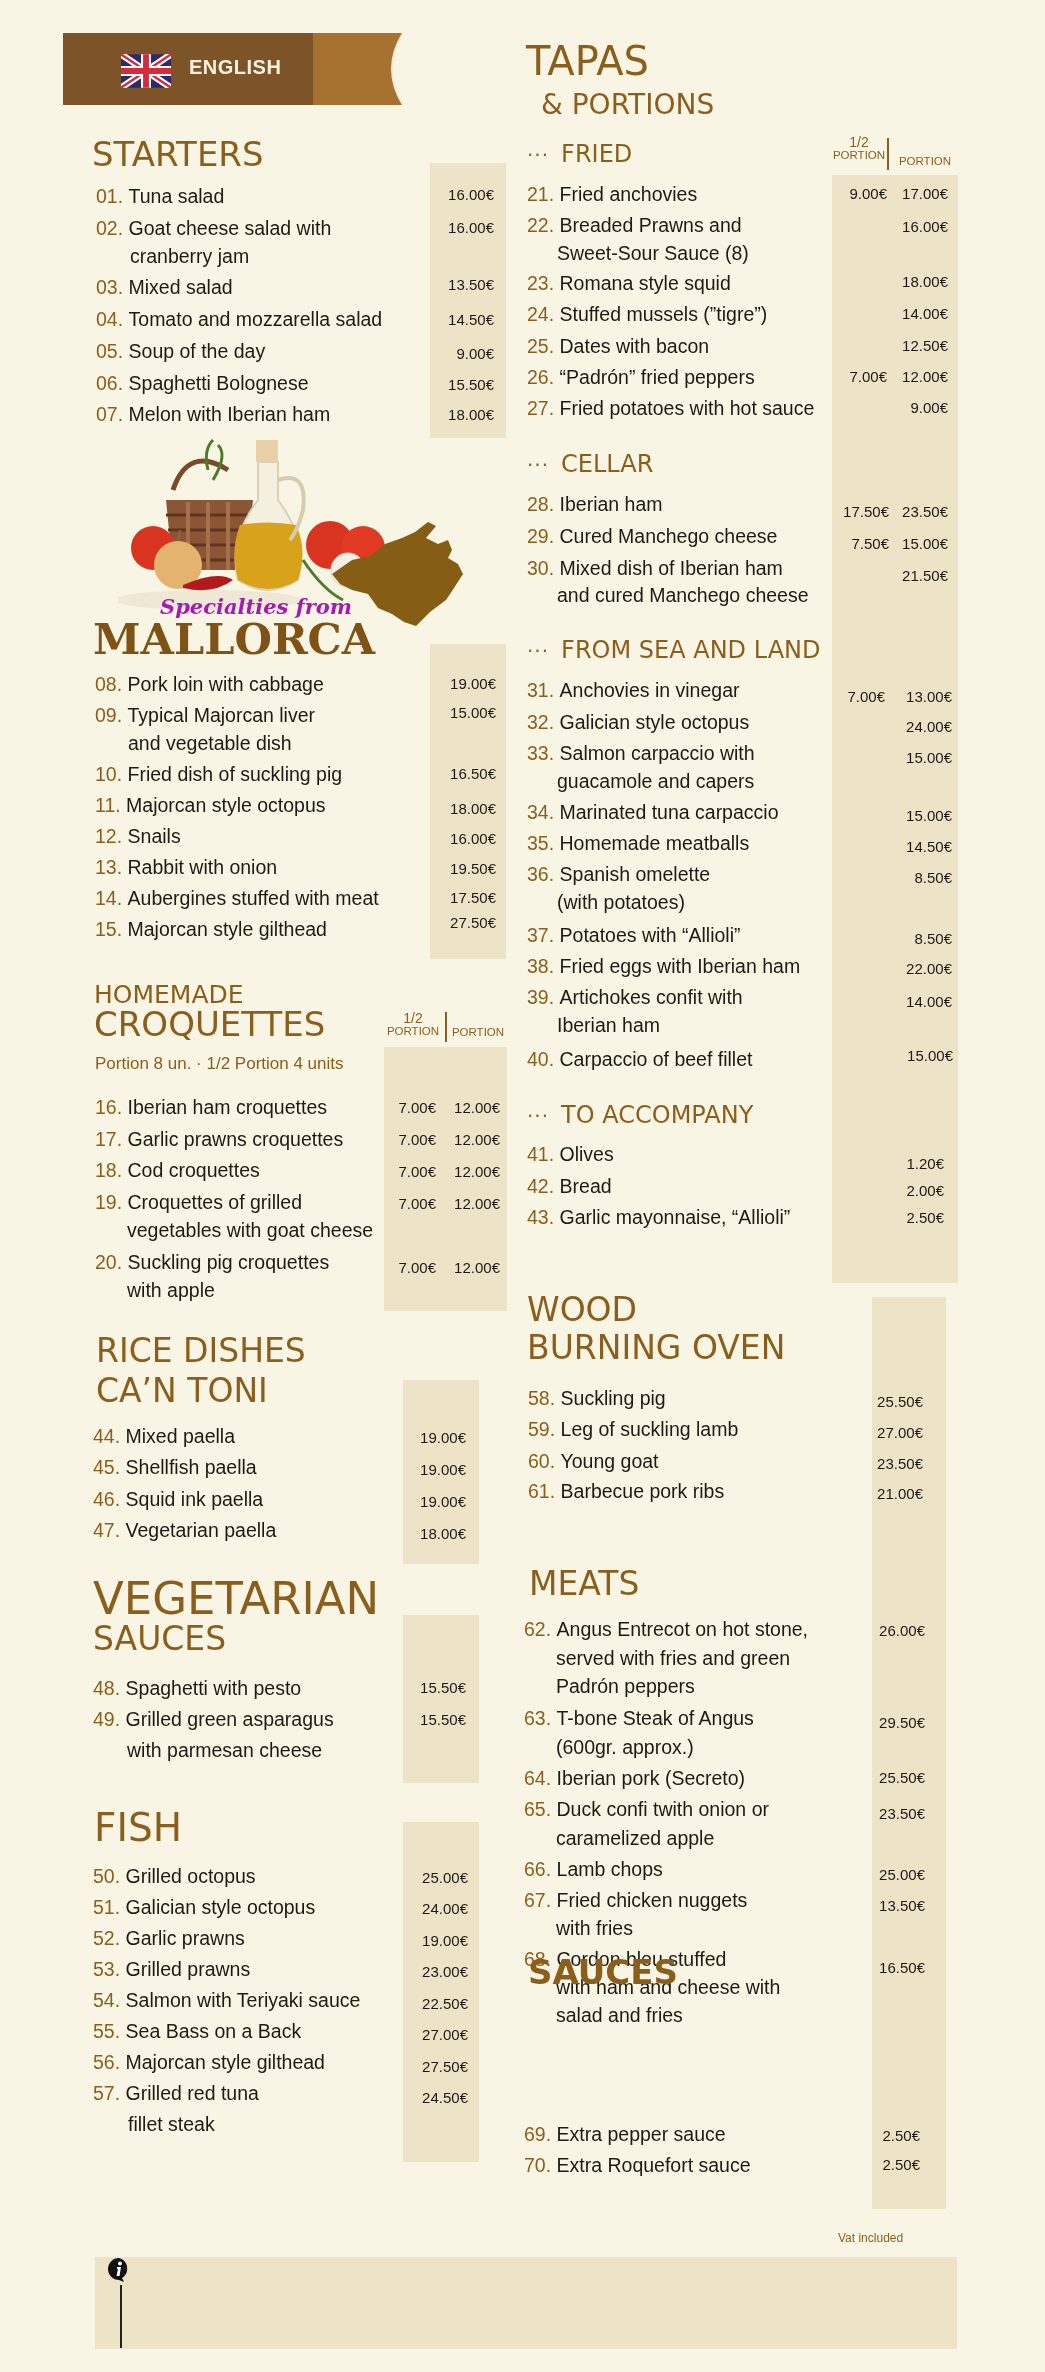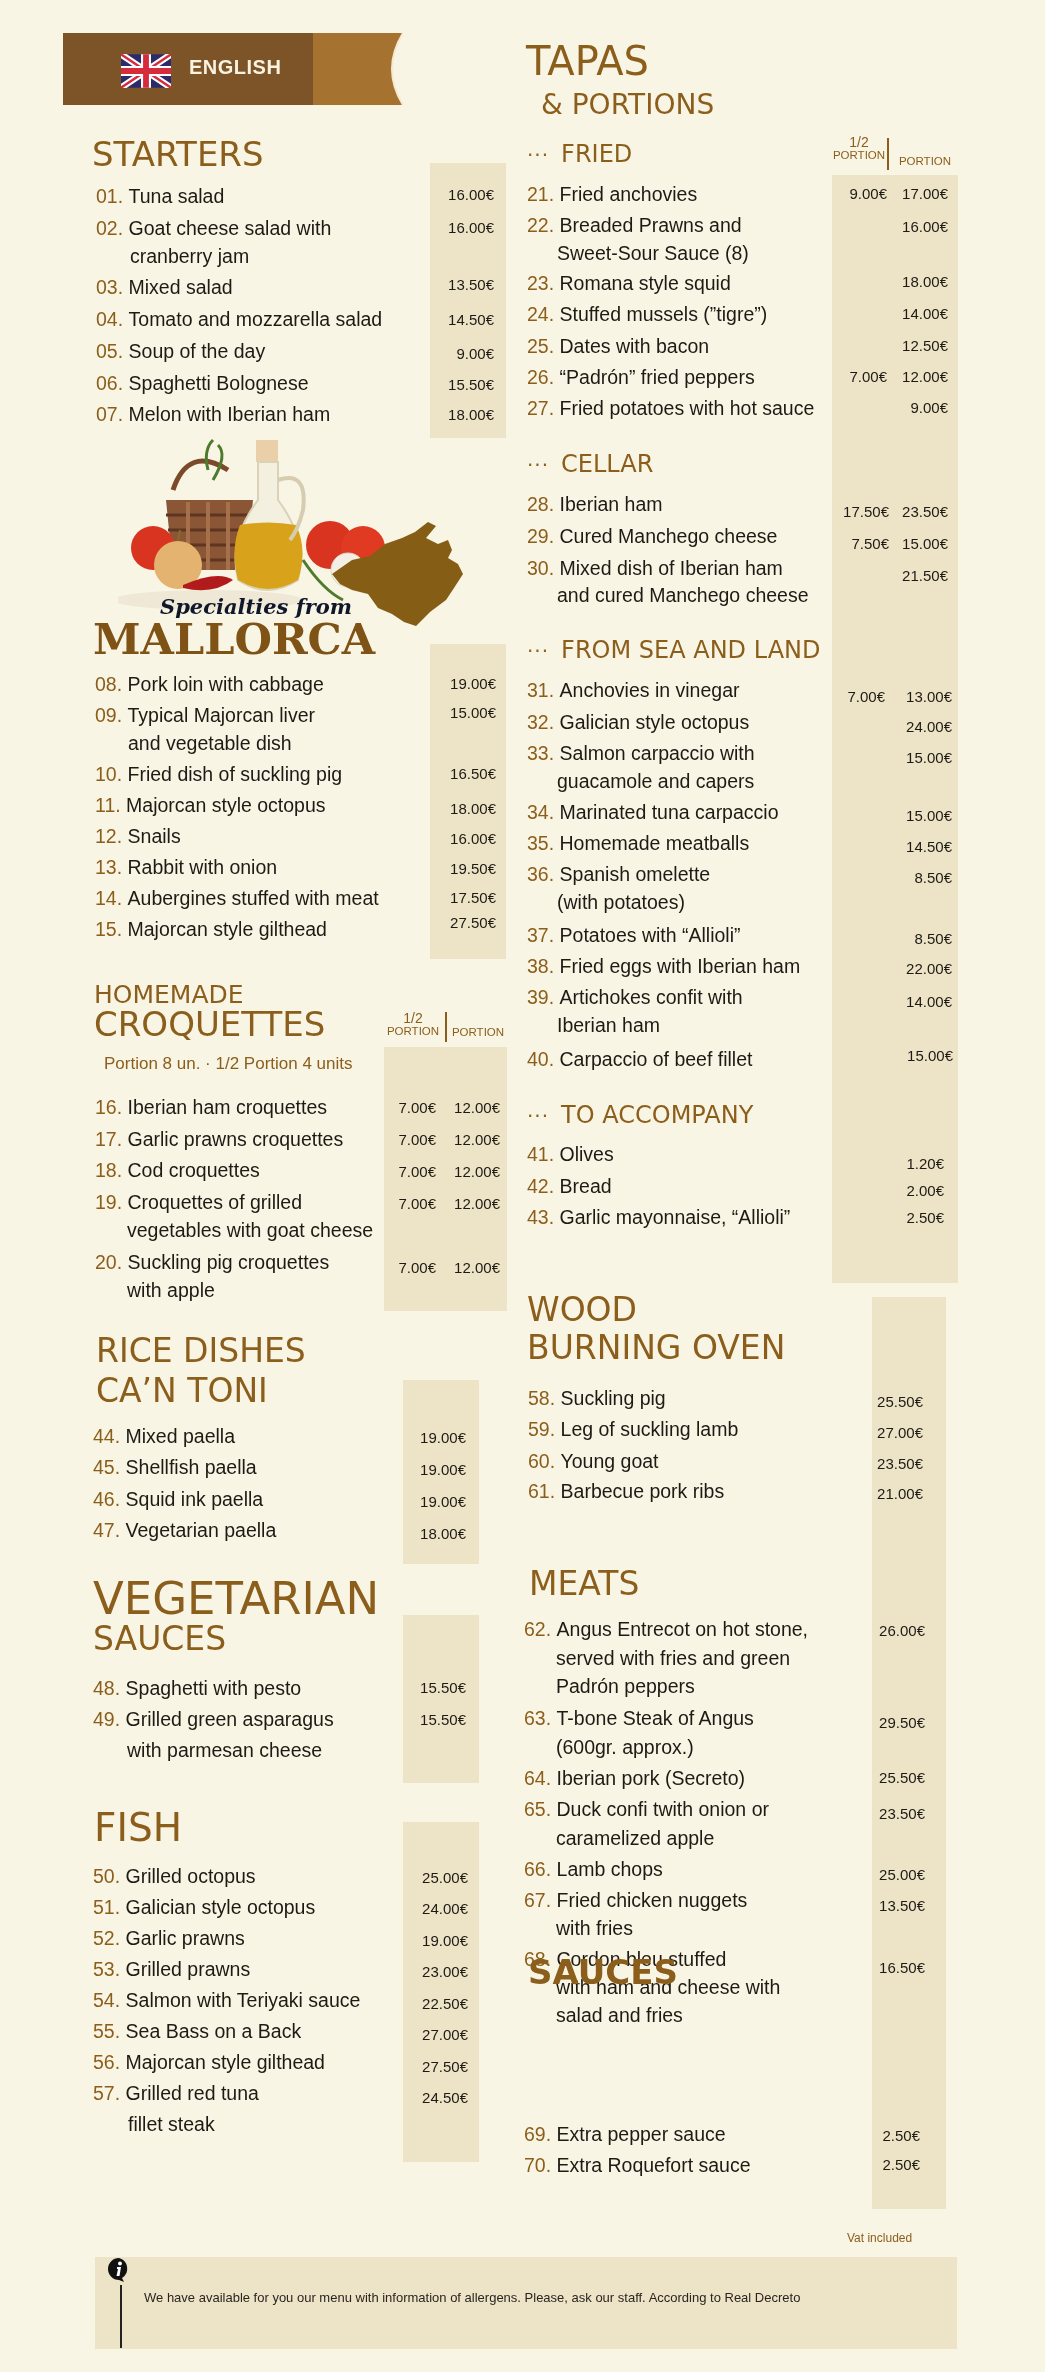--- a/index.html
+++ b/index.html
@@ -85,7 +85,7 @@
 <svg class="abs" style="left:330px;top:518px;" width="138" height="112" viewBox="0 0 138 112">
   <path d="M2 56 L22 42 L40 38 L55 26 L72 20 L85 14 L98 4 L106 8 L96 20 L108 26 L118 22 L122 32 L118 40 L128 46 L133 56 L124 70 L116 82 L100 94 L86 108 L74 104 L62 96 L48 90 L38 76 L22 72 L10 66 Z" fill="#855d15"></path>
 </svg>
-<div class="abs" style="left:160px;top:594px;font-family:'DejaVu Serif',serif;font-style:italic;font-weight:bold;font-size:21px;color:#0f172a;">Specialties from</div>
+<div class="abs" style="left:160px;top:594px;font-family:'DejaVu Serif',serif;font-style:italic;font-weight:bold;font-size:21px;color:#a21caf;">Specialties from</div>
 <div class="abs" style="left:93px;top:614px;font-family:'DejaVu Serif',serif;font-size:43px;font-weight:bold;color:#7f5215;font-variant:small-caps;letter-spacing:0px;">MALLORCA</div>
 
 <div class="pricebox" style="left:430px;top:644px;width:76px;height:315px;"></div>

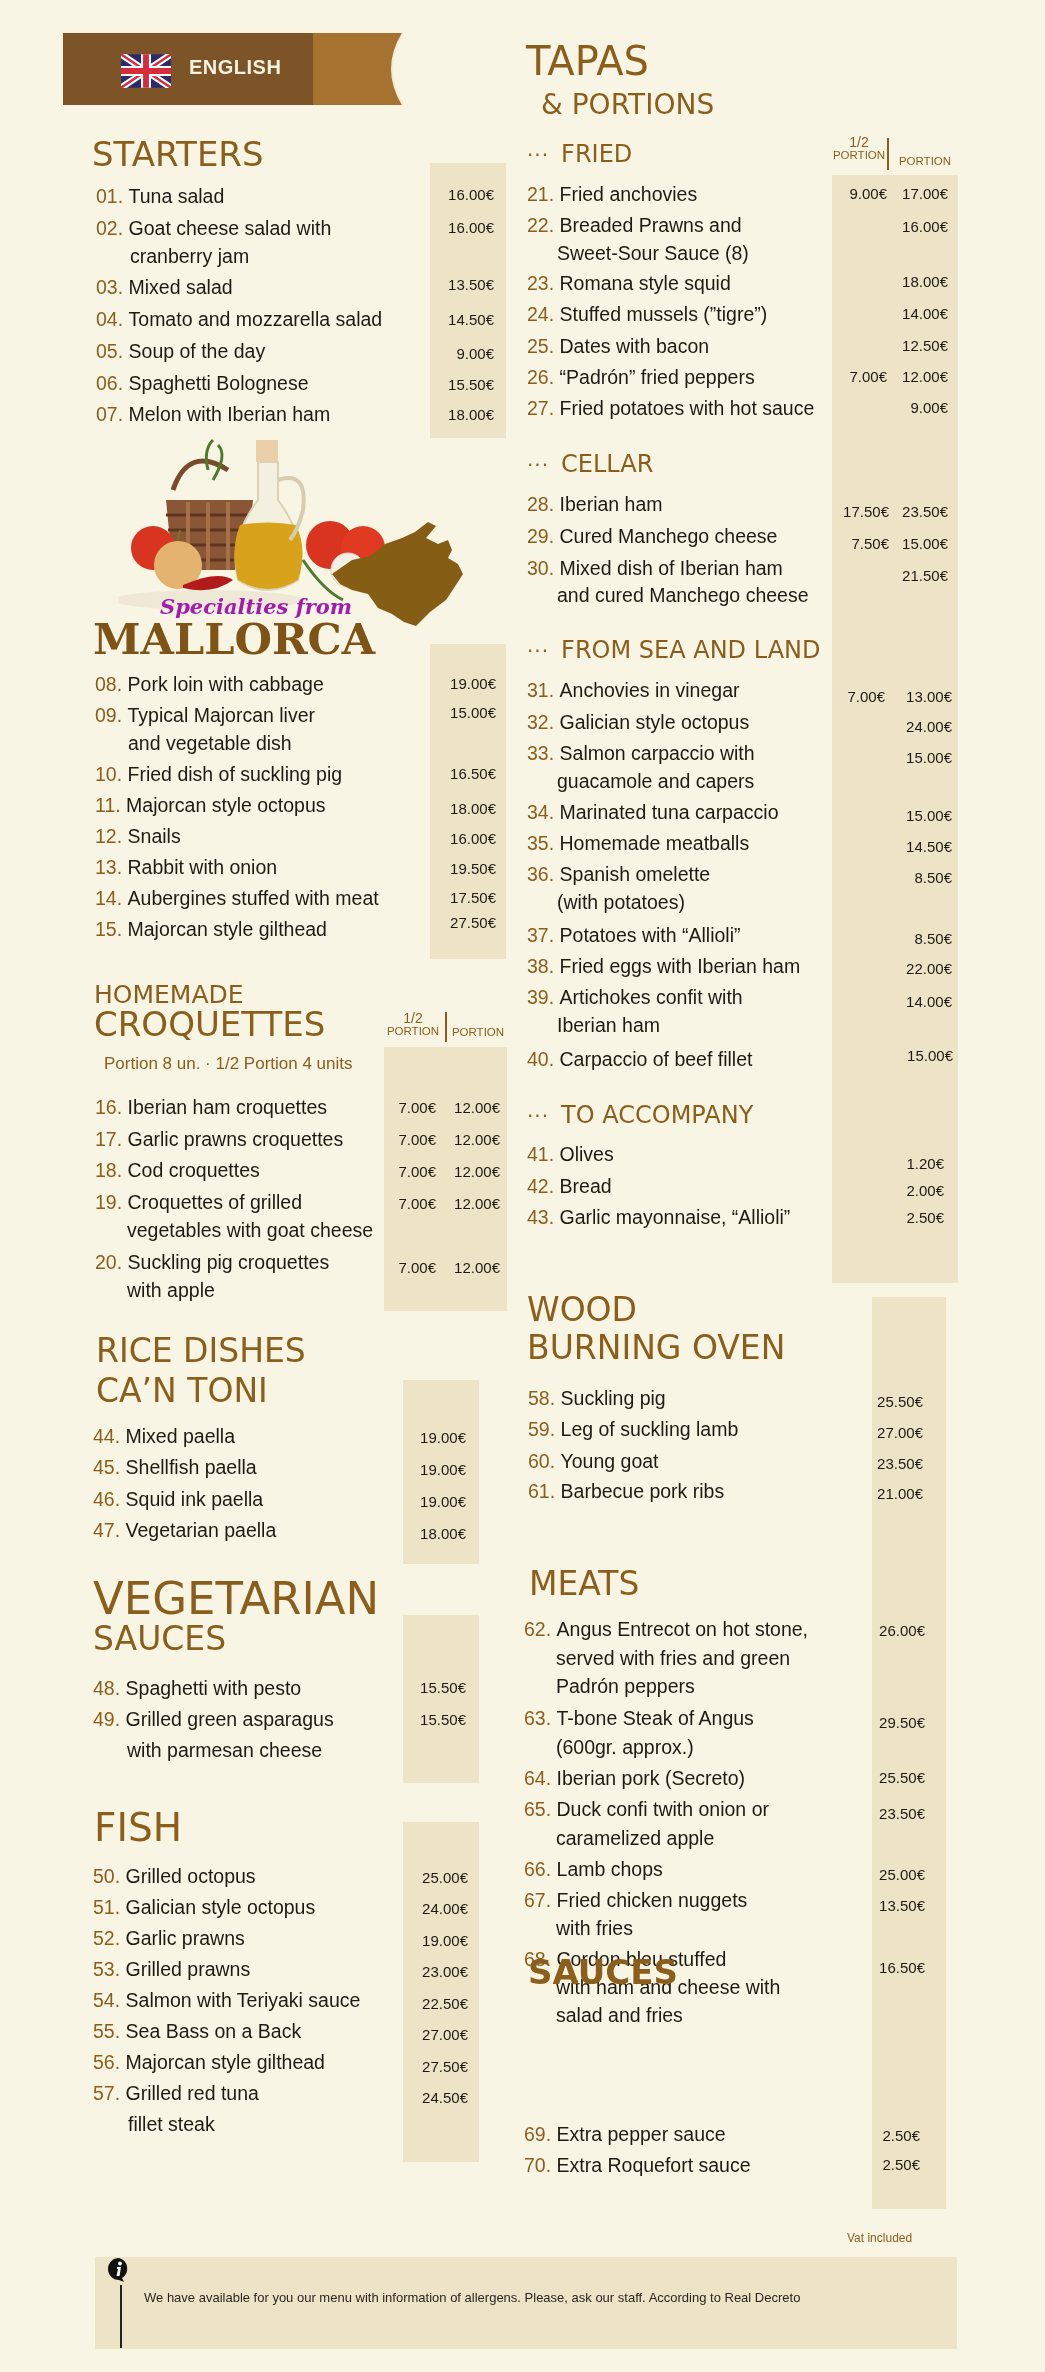--- a/index.html
+++ b/index.html
@@ -10,7 +10,7 @@
     color:#1e1a14;
   }
   .abs { position:absolute; }
-  .brown { color:#8b5e1c;margin-left:9px; }
+  .brown { color:#8b5e1c; }
   .h1 { font-family:"DejaVu Sans", sans-serif; font-weight:normal; color:#8b5e1c; letter-spacing:0; }
   .pricebox { position:absolute; background:#ede4c8; }
   .row { position:absolute; font-size:19.5px; line-height:28px; white-space:nowrap; }

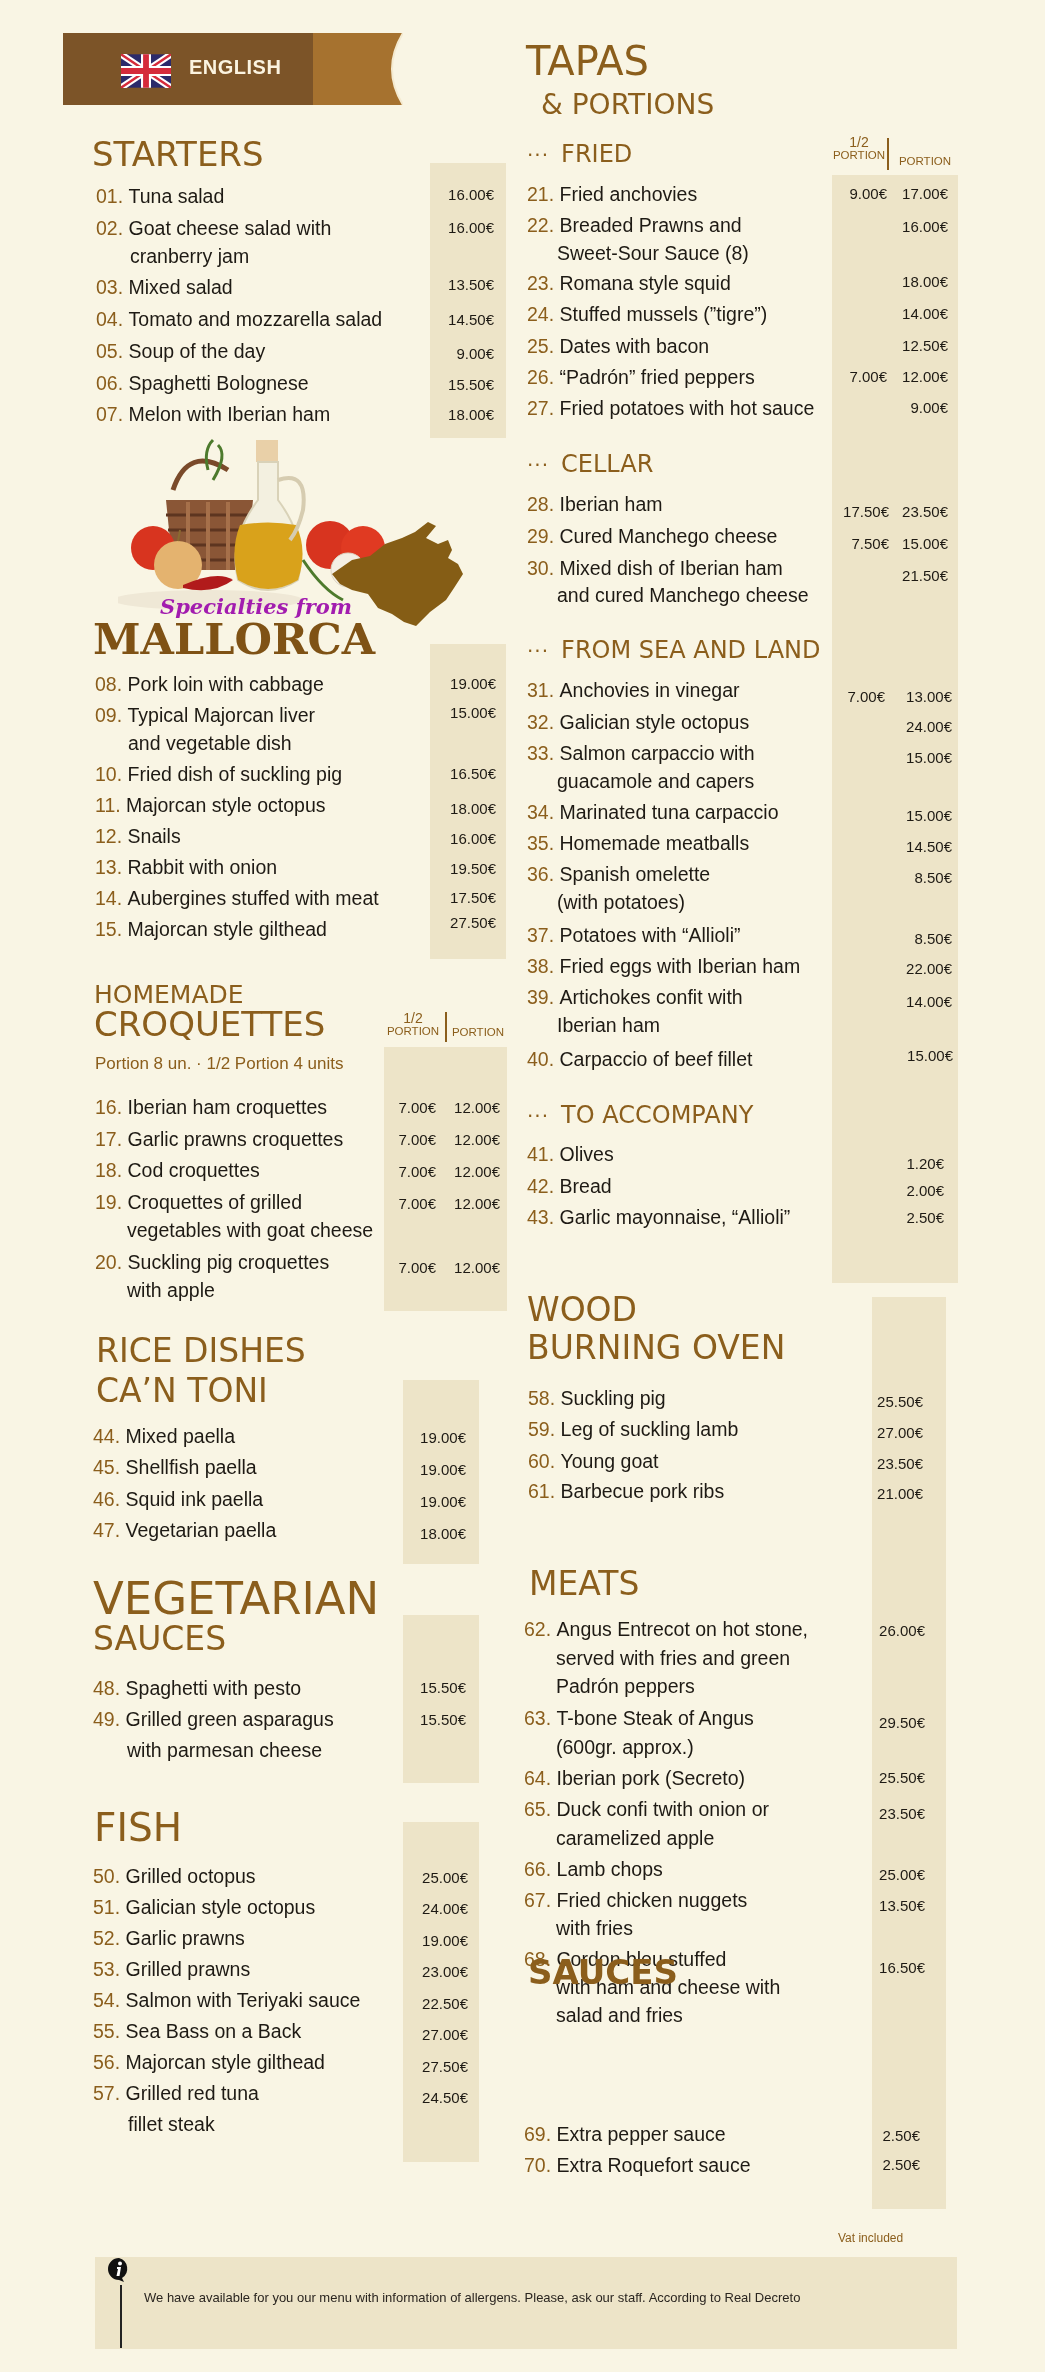--- a/index.html
+++ b/index.html
@@ -325,7 +325,6 @@
 </svg>
 <div class="abs" style="left:120px;top:2285px;width:2px;height:63px;background:#222;"></div>
 <div class="abs" style="left:144px;top:2286px;font-size:13px;line-height:24px;color:#2a2520;">
-  <div>We have available for you our menu with information of allergens.  Please, ask our staff.  According to Real Decreto</div>
 </div>
 
 </body></html>

